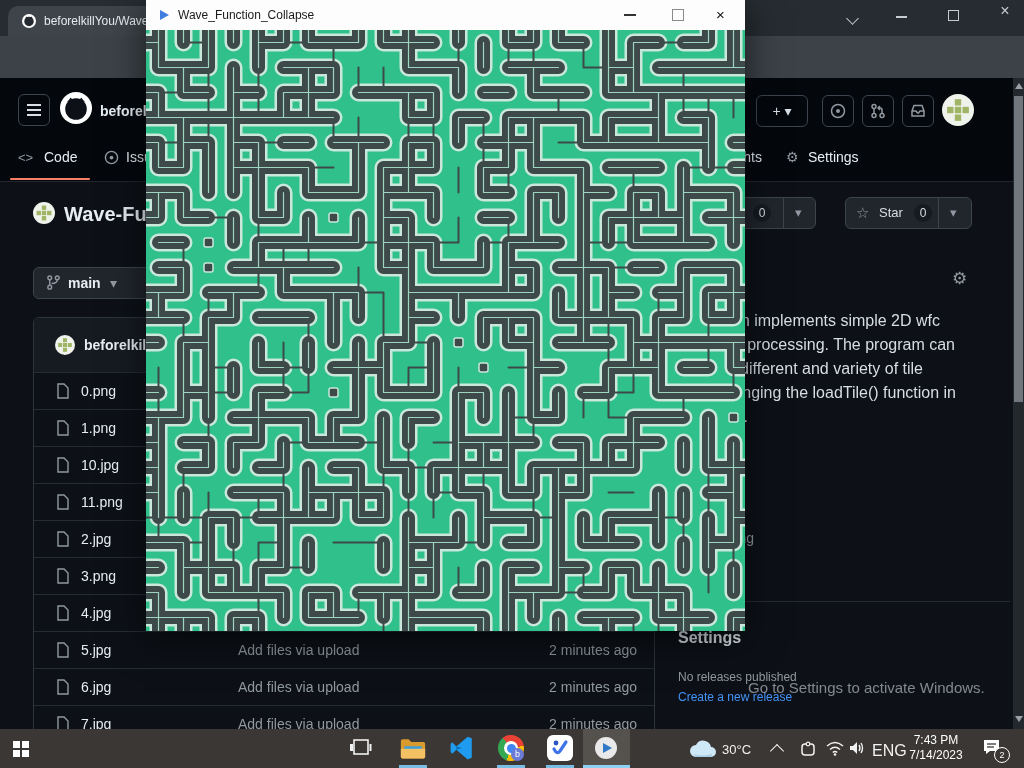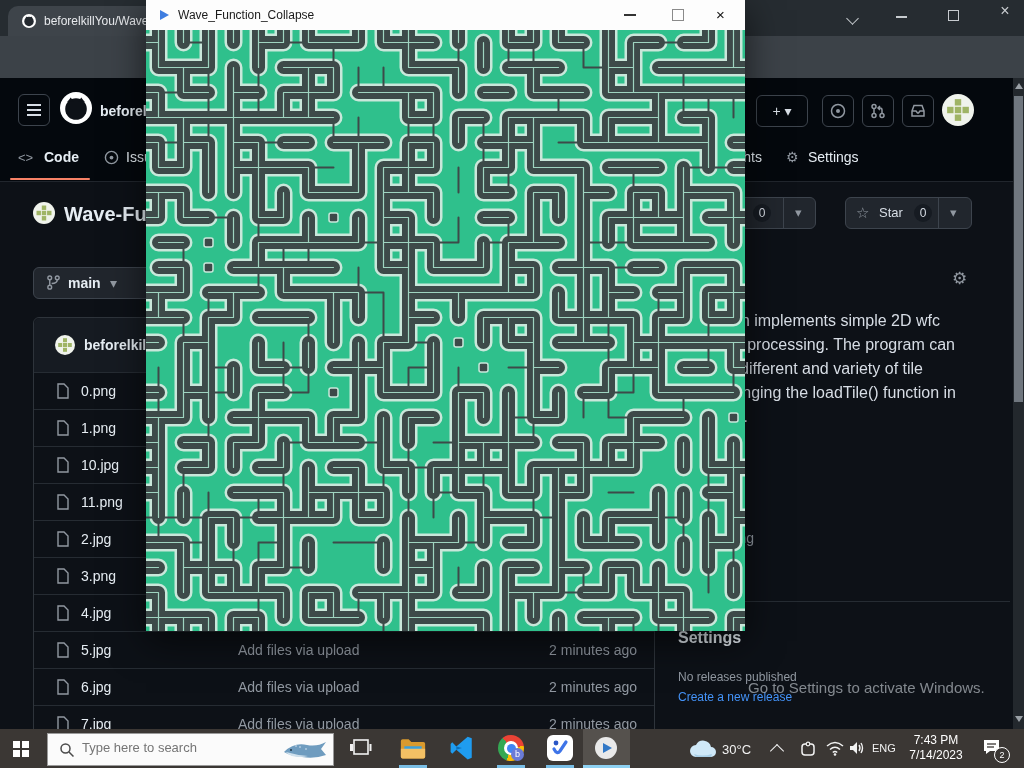--- a/index.html
+++ b/index.html
@@ -206,7 +206,7 @@
       </svg>
 
       <span class="ghtab abs" style="left:18px"><span class="tabico">&lt;&gt;</span></span>
-      <span class="ghtab abs" style="left:44px;font-weight:700">Code</span>
+      <span class="ghtab abs" style="left:44px;font-weight:400">Code</span>
       <div id="code-underline" class="abs"></div>
       <svg class="abs" style="left:104px;top:72px" width="15" height="15" viewBox="0 0 16 16">
         <circle cx="8" cy="8" r="6.5" fill="none" stroke="#9198a1" stroke-width="1.5"></circle>

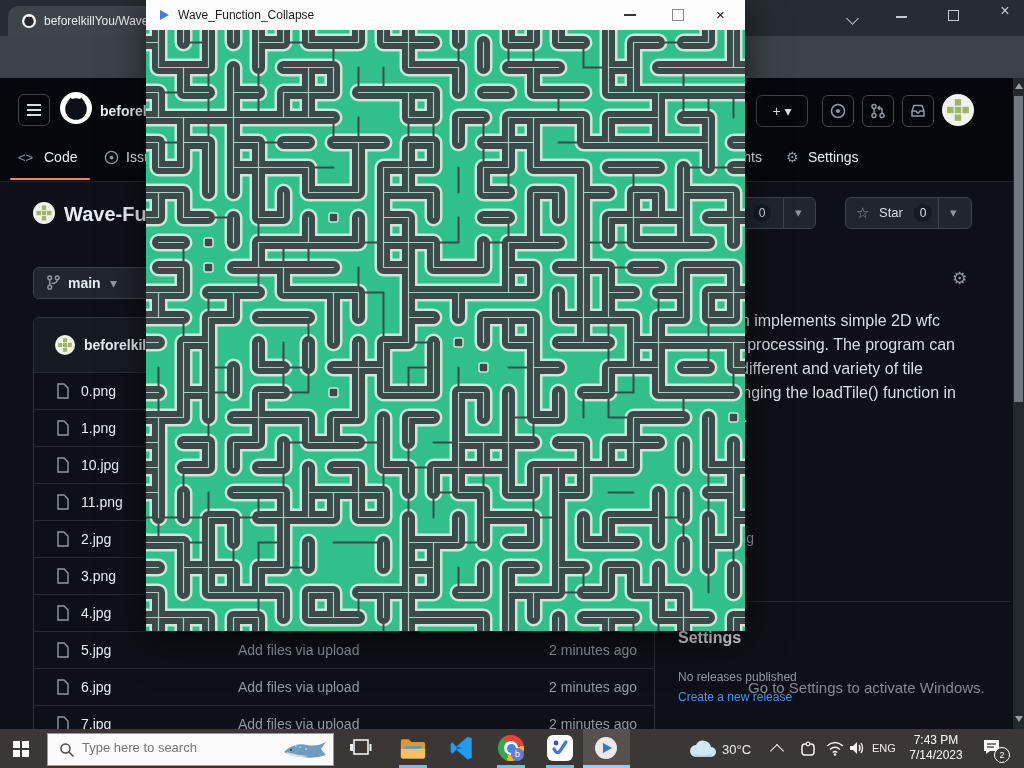--- a/index.html
+++ b/index.html
@@ -414,21 +414,6 @@
         <div></div>
         <div></div>
       </div>
-    <div id="searchbox" class="abs">
-      <svg class="abs" style="left:11px;top:8px" width="16" height="16" viewBox="0 0 16 16">
-        <circle cx="6.5" cy="6.5" r="4.5" fill="none" stroke="#4a4a4a" stroke-width="1.5"></circle>
-        <line x1="10" y1="10" x2="14.5" y2="14.5" stroke="#4a4a4a" stroke-width="1.5"></line>
-      </svg>
-      <input readonly="" placeholder="Type here to search" style="">
-      <svg id="whale" class="abs" width="50" height="26" viewBox="0 0 50 26">
-        <path d="M4 15 Q14 5 27 8 Q37 10 46 5 L41 12 L46 18 Q35 22 22 20 Q10 19 4 15 Z" fill="#6f9cbf"></path>
-        <path d="M6 15 Q16 18 28 19 Q20 21 12 19 Q7 17 6 15 Z" fill="#cfe0ec"></path>
-        <circle cx="11" cy="13" r="1" fill="#1e3345"></circle>
-        <circle cx="20" cy="10" r="0.8" fill="#dcebf5"></circle>
-          <circle cx="26" cy="12" r="0.8" fill="#dcebf5"></circle>
-          <circle cx="16" cy="9" r="0.8" fill="#dcebf5"></circle>
-      </svg>
-    </div>
     <svg class="tb-ico abs" style="left:348px" width="24" height="26" viewBox="0 0 24 26">
       <rect x="6" y="5" width="14" height="14" fill="none" stroke="#f2f2f2" stroke-width="1.6"></rect>
       <rect x="2" y="9" width="3" height="7" fill="#f2f2f2"></rect>

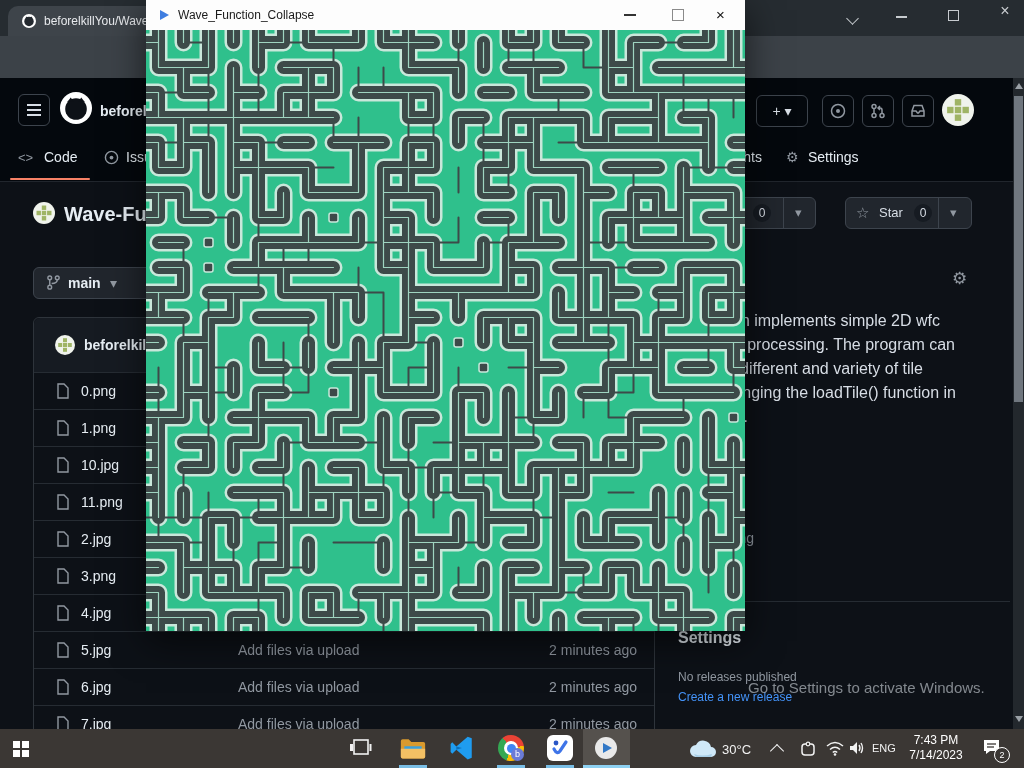--- a/index.html
+++ b/index.html
@@ -467,7 +467,7 @@
       <path d="M1 6 V10 H4 L8 14 V2 L4 6 Z" fill="#f2f2f2"></path>
       <path d="M10 5 Q12 8 10 11 M12 3 Q15 8 12 13" fill="none" stroke="#f2f2f2" stroke-width="1.4"></path>
     </svg>
-    <span class="traytxt abs" style="left:872px;top:13px;font-size:11px">ENG</span>
+    <span class="traytxt abs" style="left:872px;top:13px;font-size:16px">ENG</span>
     <div id="clock" class="abs">
       <div>7:43 PM</div>
       <div>7/14/2023</div>

